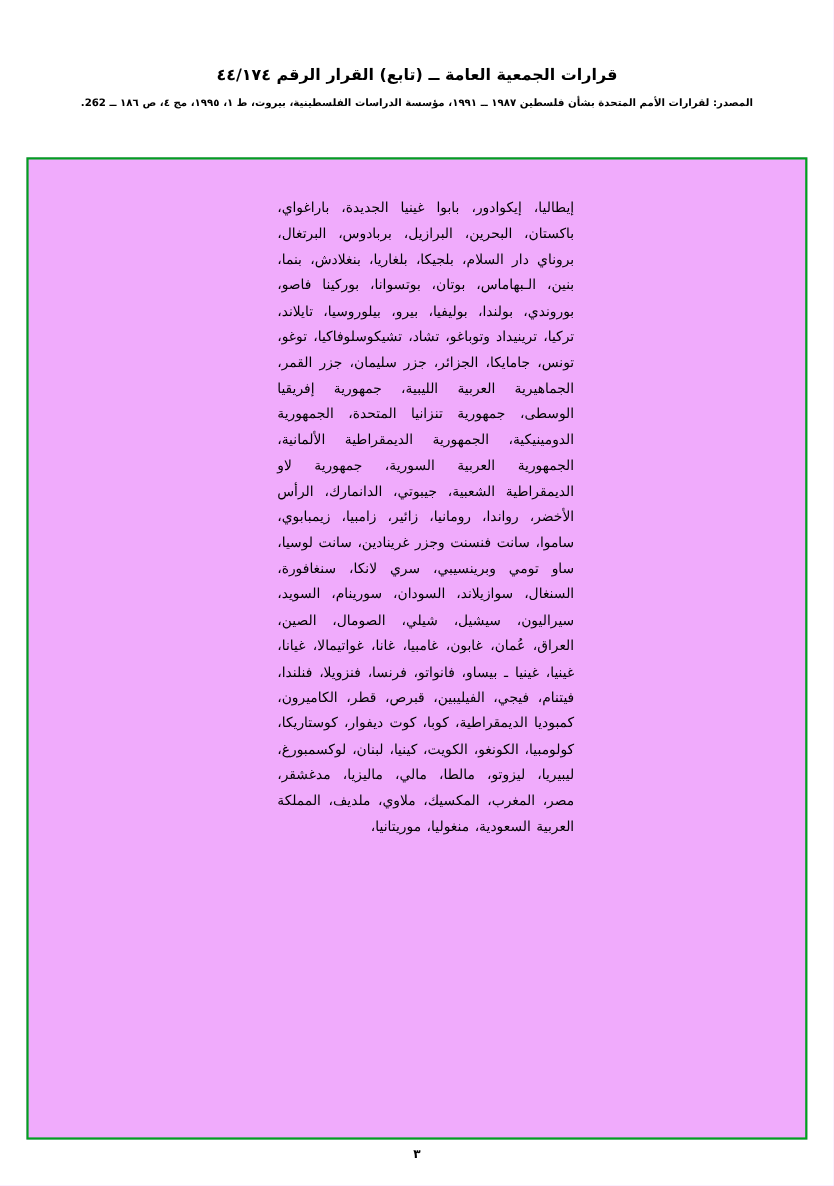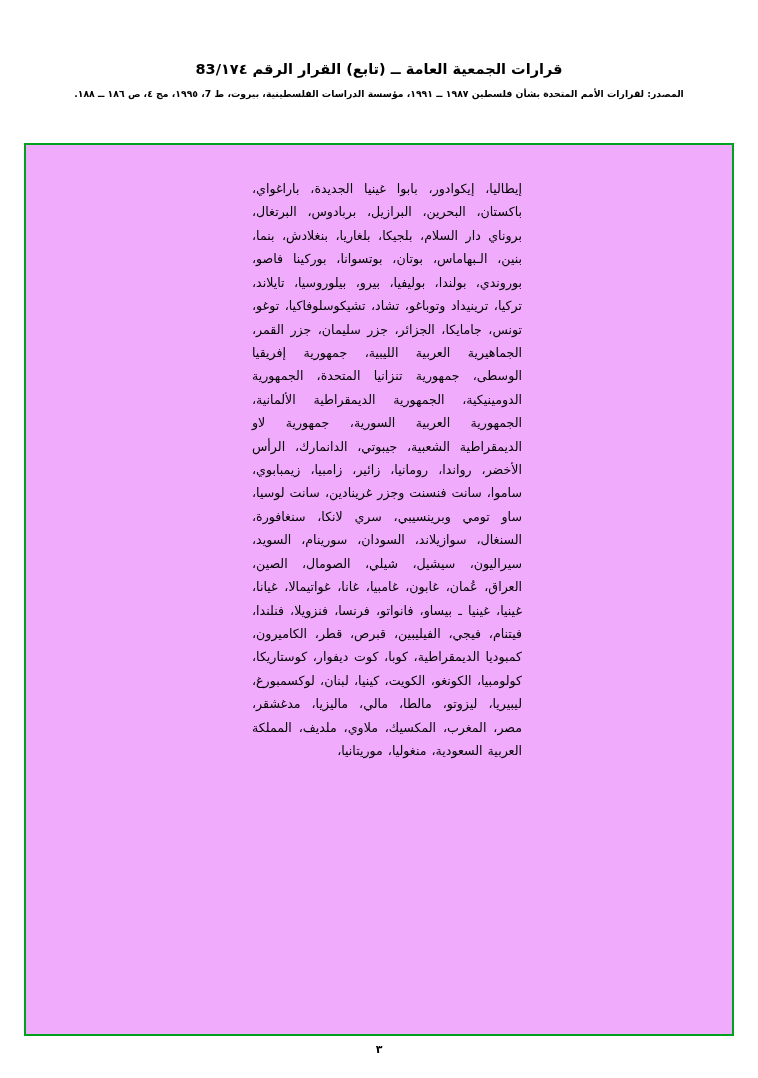--- a/index.html
+++ b/index.html
@@ -81,7 +81,7 @@
 <div class="page">
 
   <div class="doc-header">
-    <div class="doc-title">قرارات الجمعية العامة ــ (تابع) القرار الرقم 83/١٧٤</div>
+    <div class="doc-title">قرارات الجمعية العامة ــ (تابع) القرار الرقم ٤٤/١٧٤</div>
     <div class="doc-source">المصدر: لقرارات الأمم المتحدة بشأن فلسطين ١٩٨٧ ــ ١٩٩١، مؤسسة الدراسات الفلسطينية، بيروت، ط 7، ١٩٩٥، مج ٤، ص ١٨٦ ــ ١٨٨.</div>
   </div>
 

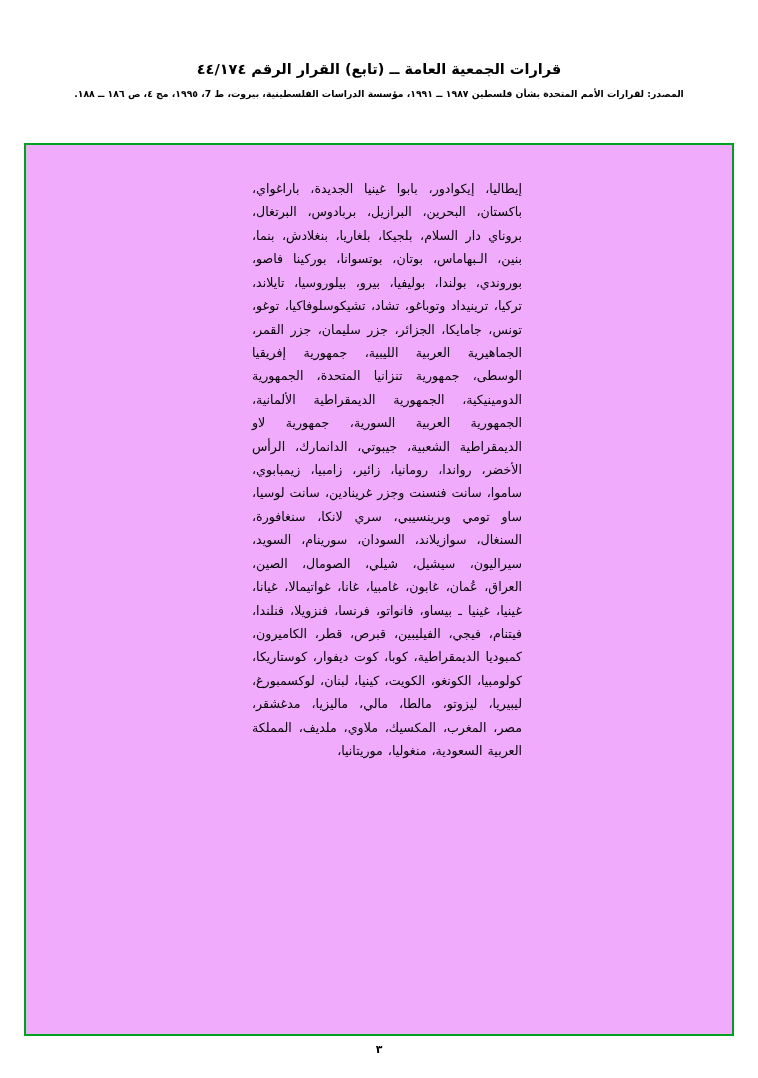--- a/index.html
+++ b/index.html
@@ -82,7 +82,7 @@
 
   <div class="doc-header">
     <div class="doc-title">قرارات الجمعية العامة ــ (تابع) القرار الرقم ٤٤/١٧٤</div>
-    <div class="doc-source">المصدر: لقرارات الأمم المتحدة بشأن فلسطين ١٩٨٧ ــ ١٩٩١، مؤسسة الدراسات الفلسطينية، بيروت، ط 7، ١٩٩٥، مج ٤، ص ١٨٦ ــ ١٨٨.</div>
+    <div class="doc-source">المصدر: لقرارات الأمم المتحدة بشأن فلسطين ١٩٨٧ ــ ١٩٩١، مؤسسة الدراسات الفلسطينية، بيروت، ط ١، ١٩٩٥، مج ٤، ص ١٨٦ ــ 262.</div>
   </div>
 
   <div class="frame">

